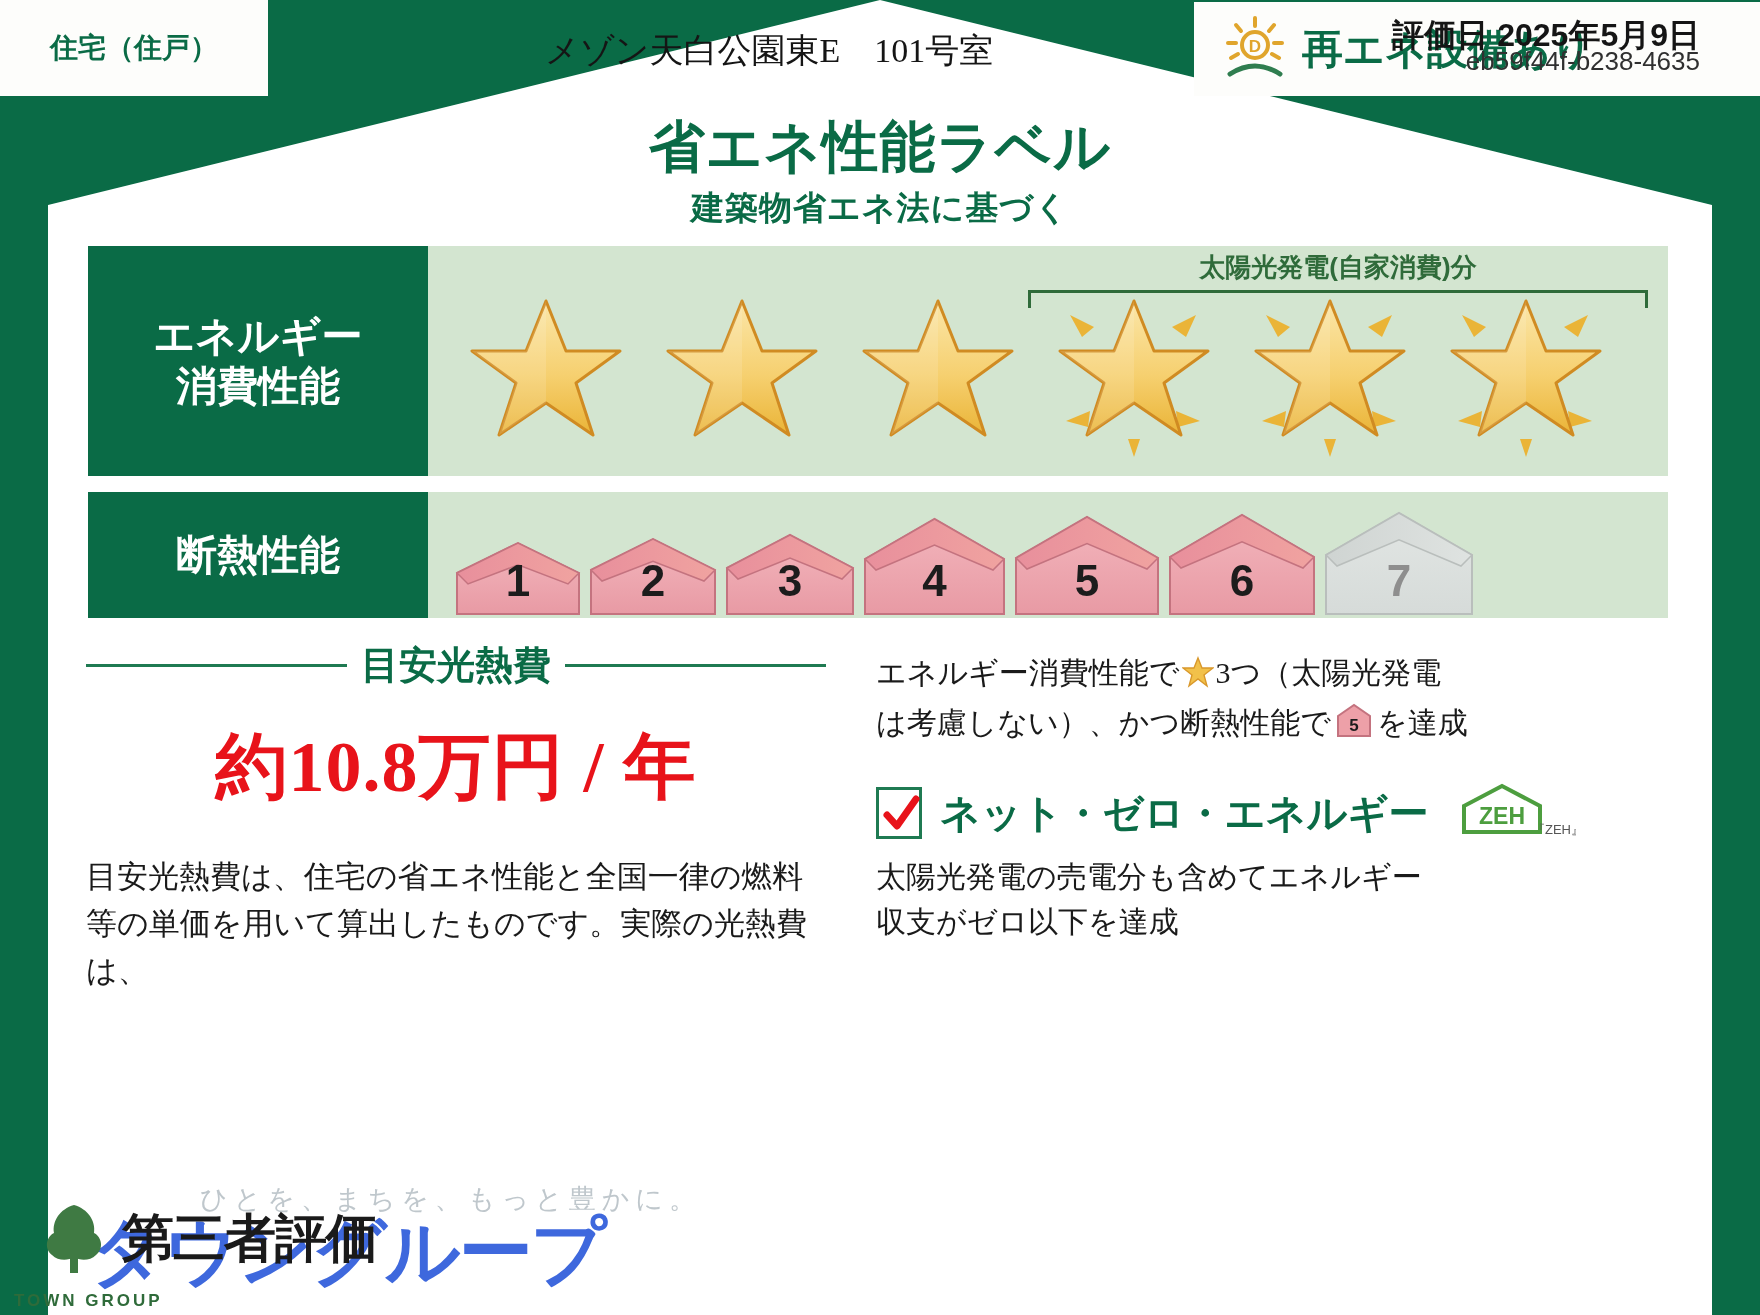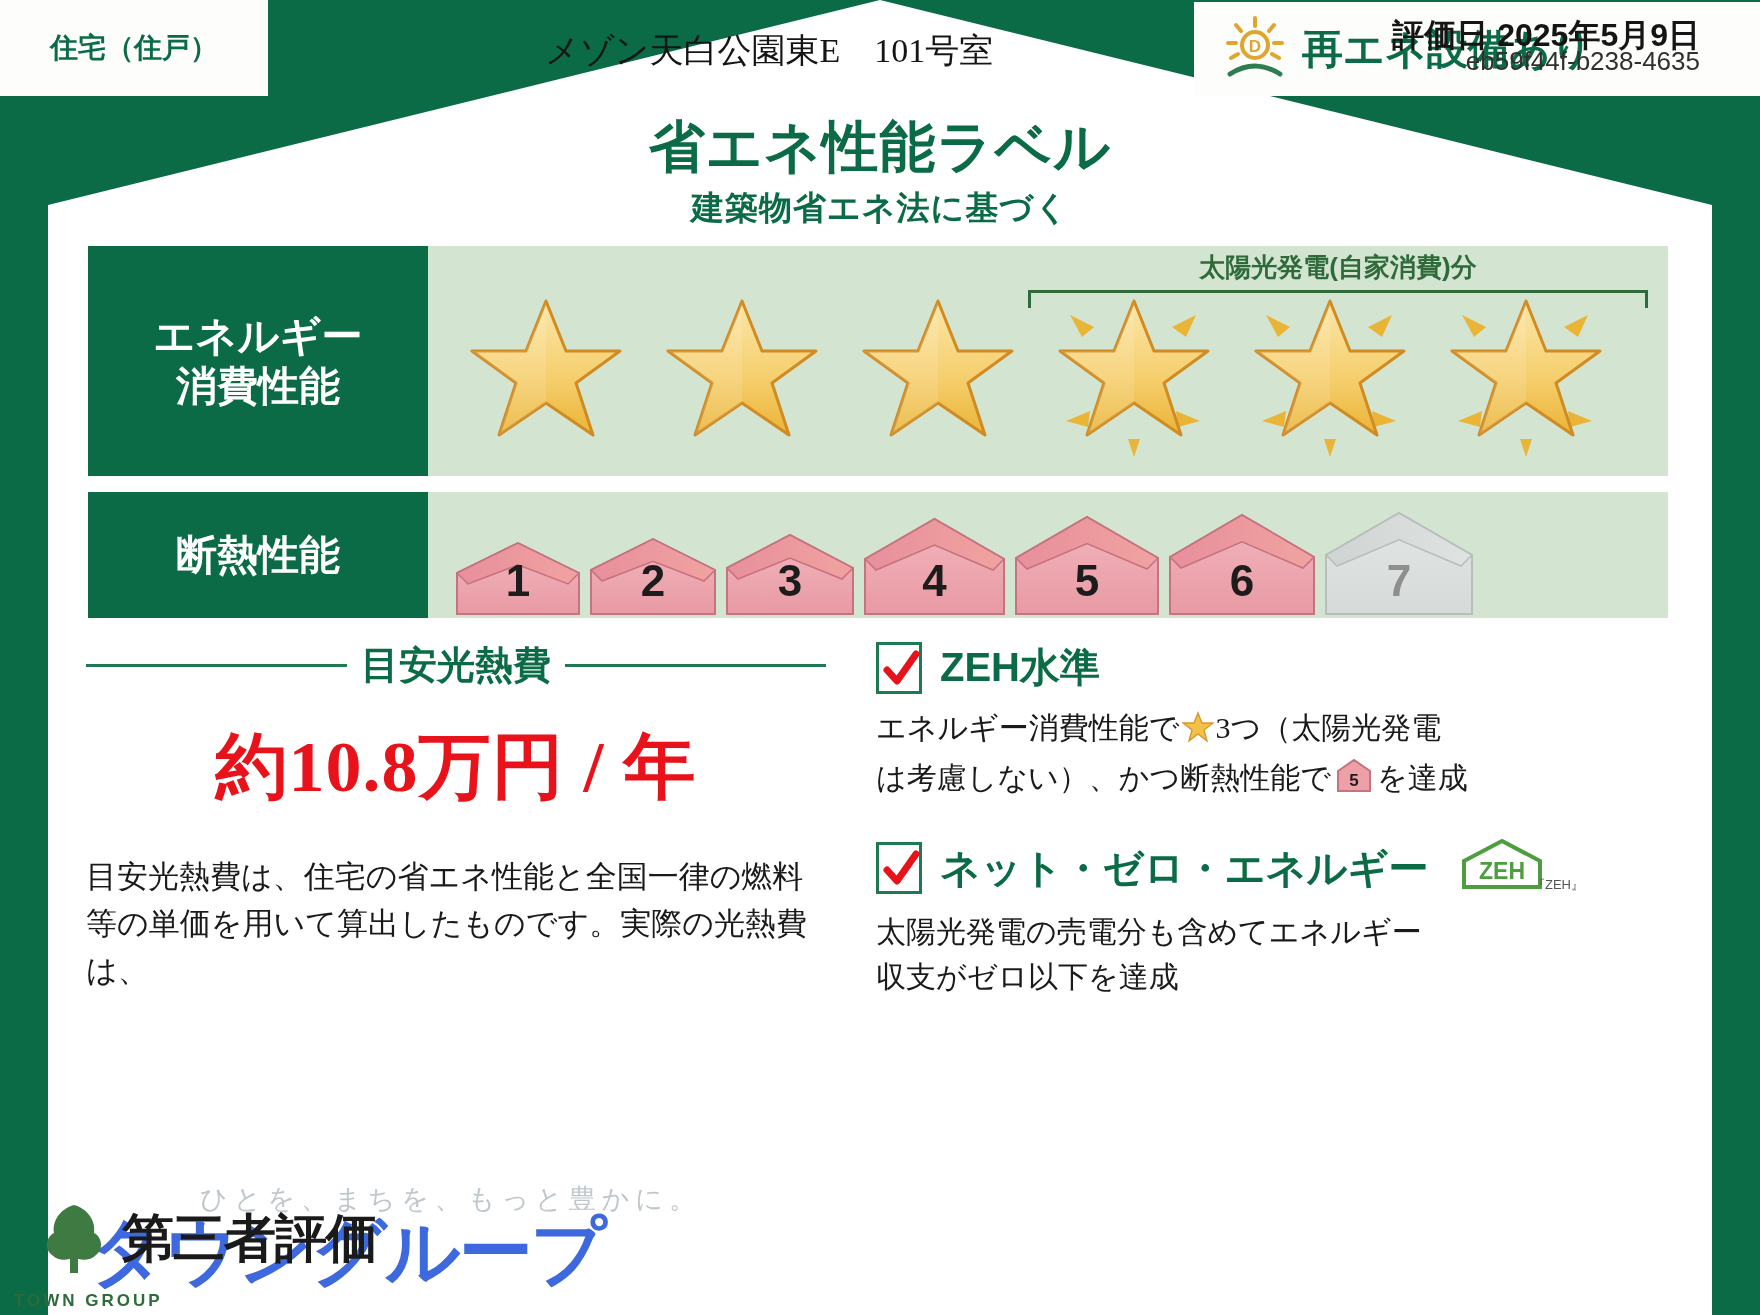--- a/index.html
+++ b/index.html
@@ -481,14 +481,6 @@
 <div id="zeh-block">
 
   <div class="zeh-item">
-    <div class="zeh-head">
-      <span class="chk">
-        <svg width="38" height="44" viewBox="0 0 38 44">
-          <path d="M5 22 L15 33 L34 6" fill="none" stroke="#e8131a" stroke-width="7" stroke-linecap="round" stroke-linejoin="round"></path>
-        </svg>
-      </span>
-      <span class="zeh-title">ZEH水準</span>
-    </div>
     <div class="zeh-desc">
       <span>エネルギー消費性能で</span><span class="inline-star"><svg width="32" height="32" viewBox="0 0 32 32">
             <polygon points="16,2 20,12 31,12 22,19 25,30 16,23 7,30 10,19 1,12 12,12" fill="#f2c14a" stroke="#d9982b" stroke-width="1.4"></polygon>

